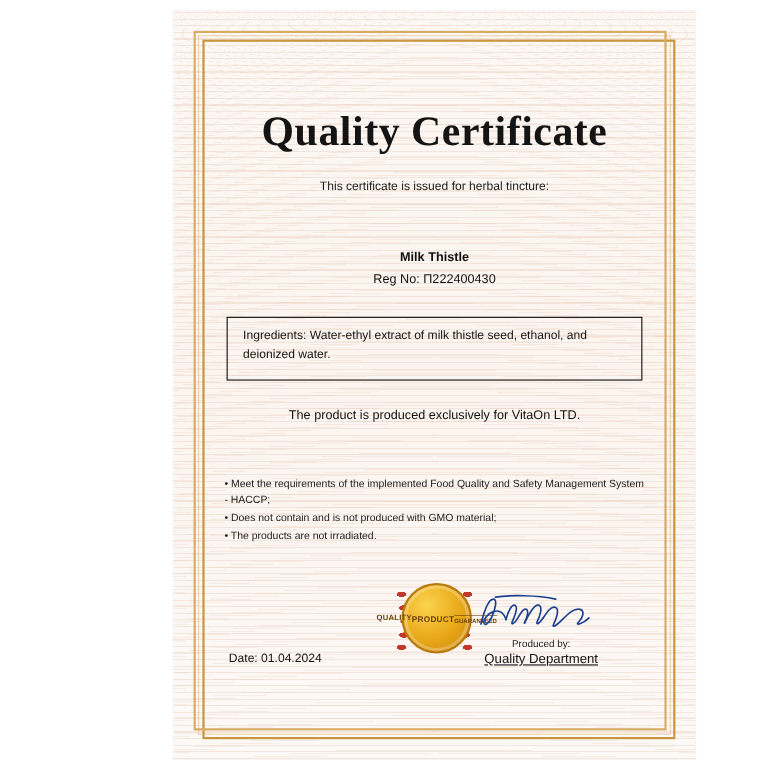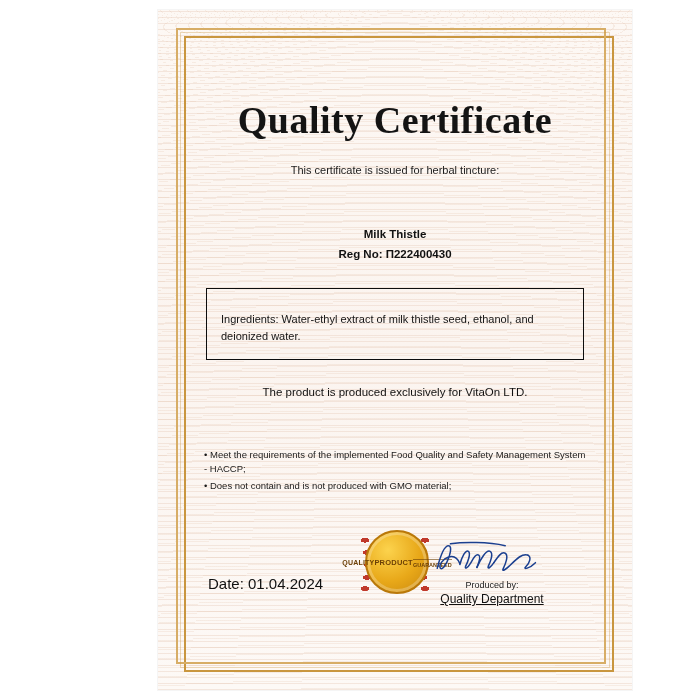--- a/index.html
+++ b/index.html
@@ -117,7 +117,6 @@
     margin-top: 8px;
     font-size: 11.5px;
     color: #111111;
-    font-weight: bold;
   }
 
   .ingredients-box {

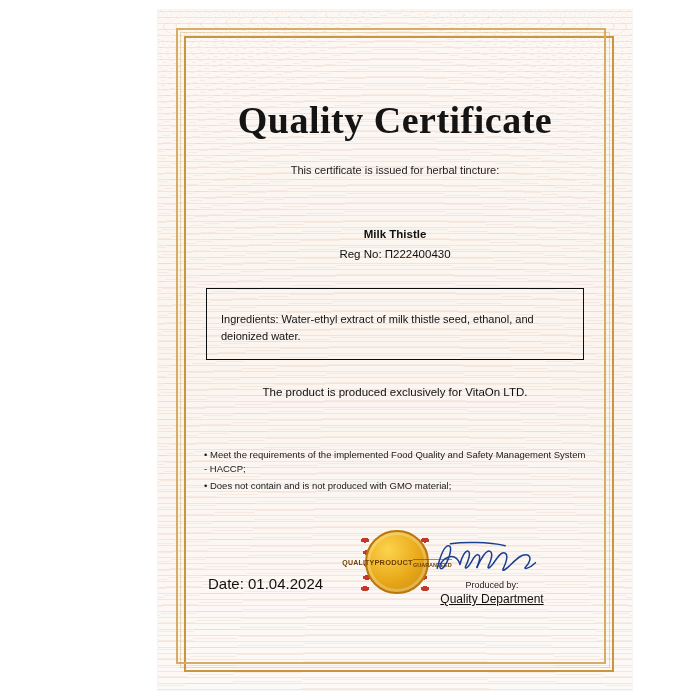--- a/index.html
+++ b/index.html
@@ -122,7 +122,7 @@
   .ingredients-box {
     margin: 28px 8px 0 8px;
     border: 1.5px solid #0d0d0d;
-    padding: 22px 14px 14px 14px;
+    padding: 8px 14px 14px 14px;
     text-align: left;
     font-size: 11px;
     line-height: 1.55;

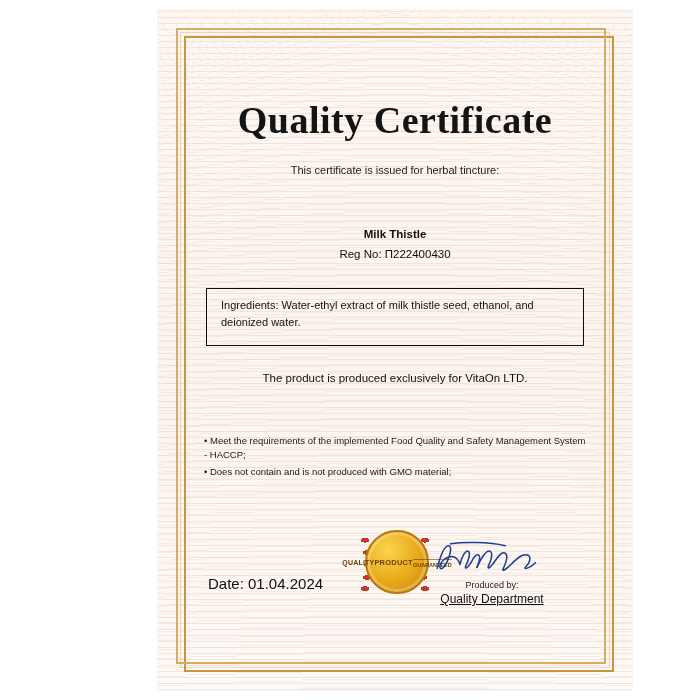--- a/index.html
+++ b/index.html
@@ -265,6 +265,7 @@
       <div class="requirements">
         <p class="req-line">• Meet the requirements of the implemented Food Quality and Safety Management System - HACCP;</p>
         <p class="req-line">• Does not contain and is not produced with GMO material;</p>
+        <p class="req-line">• The products are not irradiated.</p>
       </div>
 
       <div class="footer">

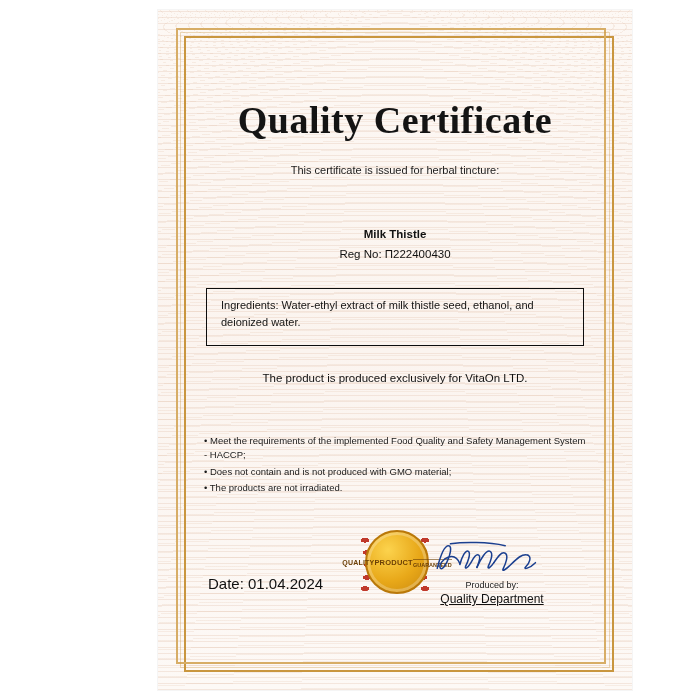--- a/index.html
+++ b/index.html
@@ -157,8 +157,8 @@
   .date {
     position: absolute;
     left: 10px;
-    bottom: 22px;
-    font-size: 15px;
+    bottom: 9px;
+    font-size: 11px;
     color: #111111;
     text-align: left;
   }

